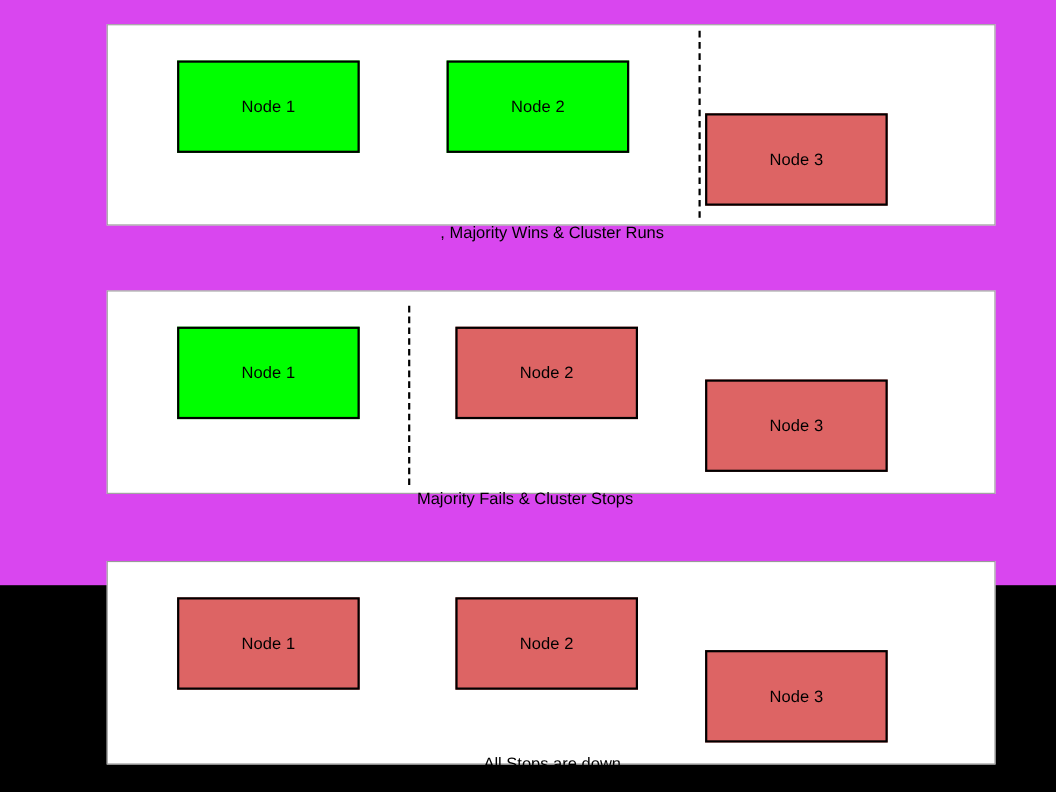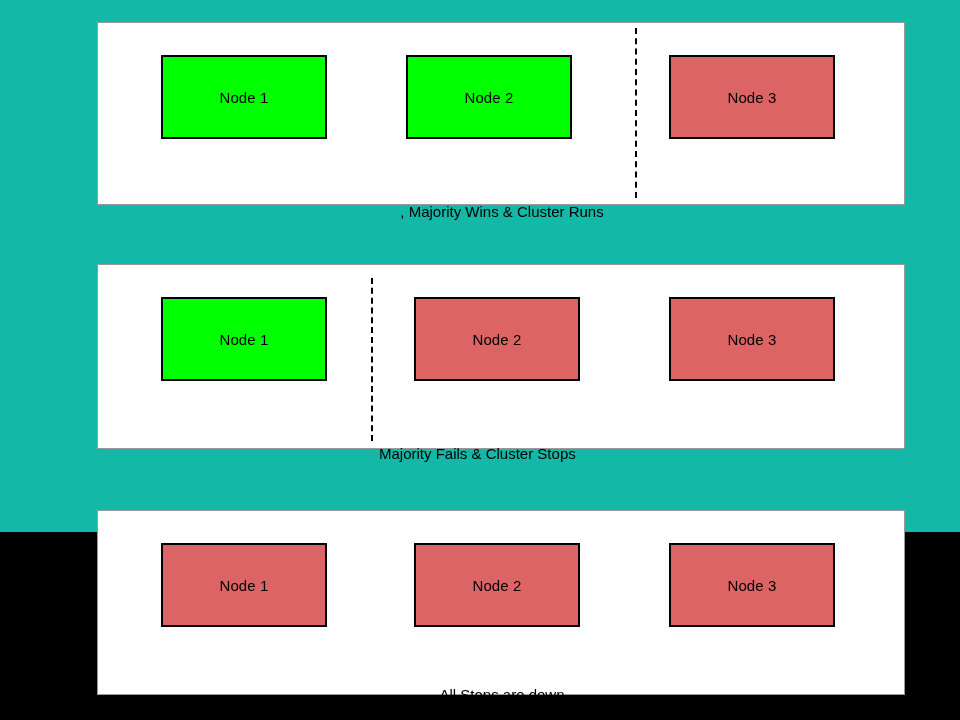--- a/index.html
+++ b/index.html
@@ -21,7 +21,7 @@
     top: 0;
     width: 960px;
     height: 532px;
-    background: #14b8a6;
+    background: #d946ef;
   }
 
   

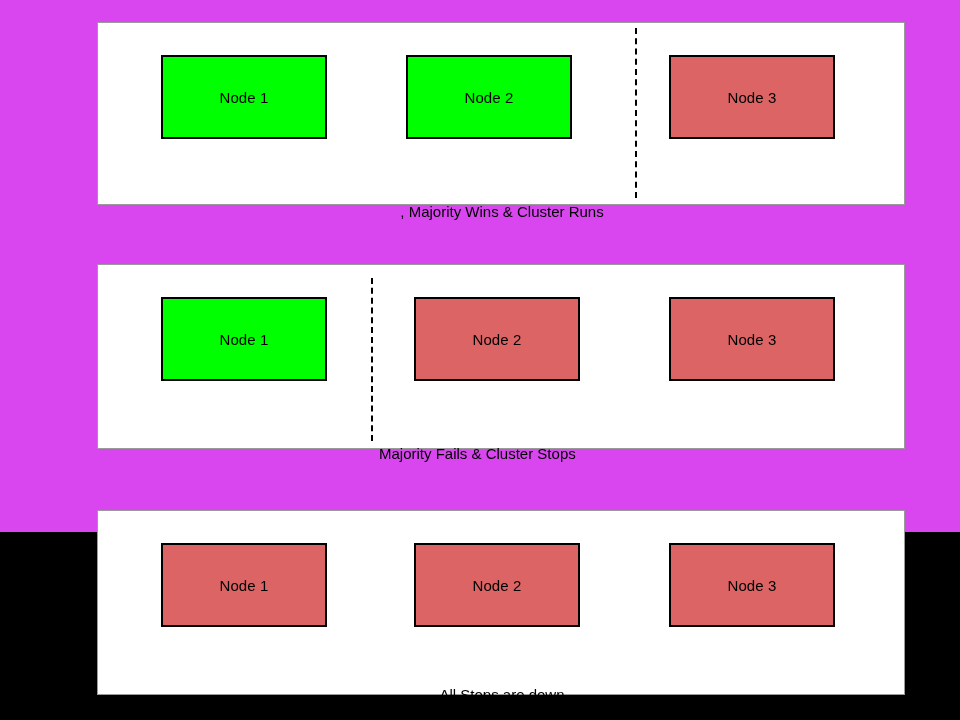--- a/index.html
+++ b/index.html
@@ -61,7 +61,7 @@
   .col-a { left: 63px;  }
   .col-b { left: 308px; }
   .col-b2 { left: 316px; }
-  .col-c { left: 571px; }
+  .col-c { left: 543px; margin-top: 48px; }
   .row-top { top: 32px; }
 
   

